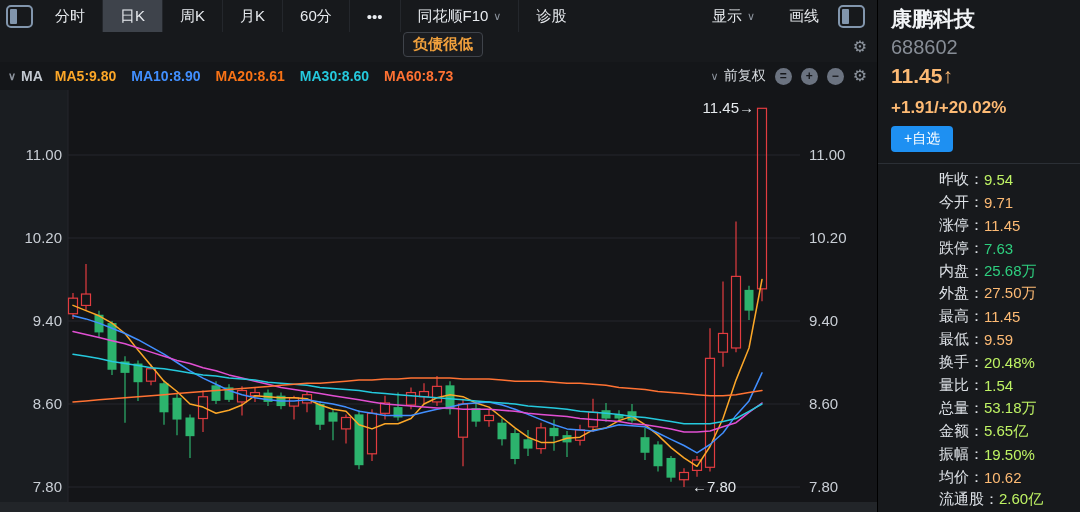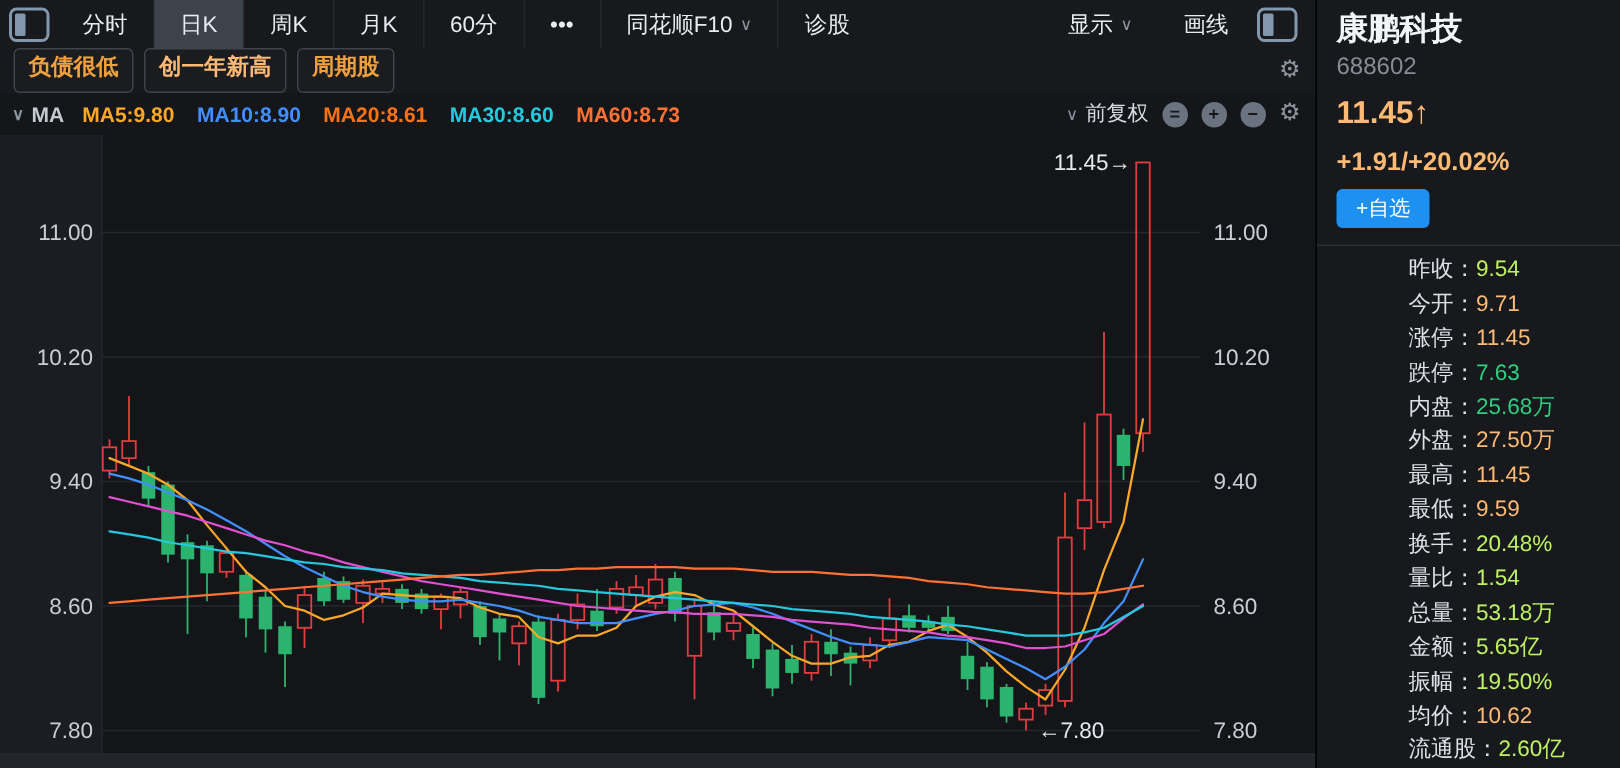--- a/index.html
+++ b/index.html
@@ -24,7 +24,7 @@
 
   
   .tagsrow { position:absolute; left:0; top:32px; width:877px; height:30px; background:#17191c;
-             display:flex; padding-left:9px; gap:7px; }
+             display:flex; align-items:center; padding-left:9px; gap:7px;flex-direction:column; }
   .chip { border:1px solid #3f434a; border-radius:4px; padding:2px 9px; font-size:15px;
           font-weight:bold; background:#1a1c20; white-space:nowrap; }
   .gear { color:#8d949e; font-size:16px; line-height:1; }

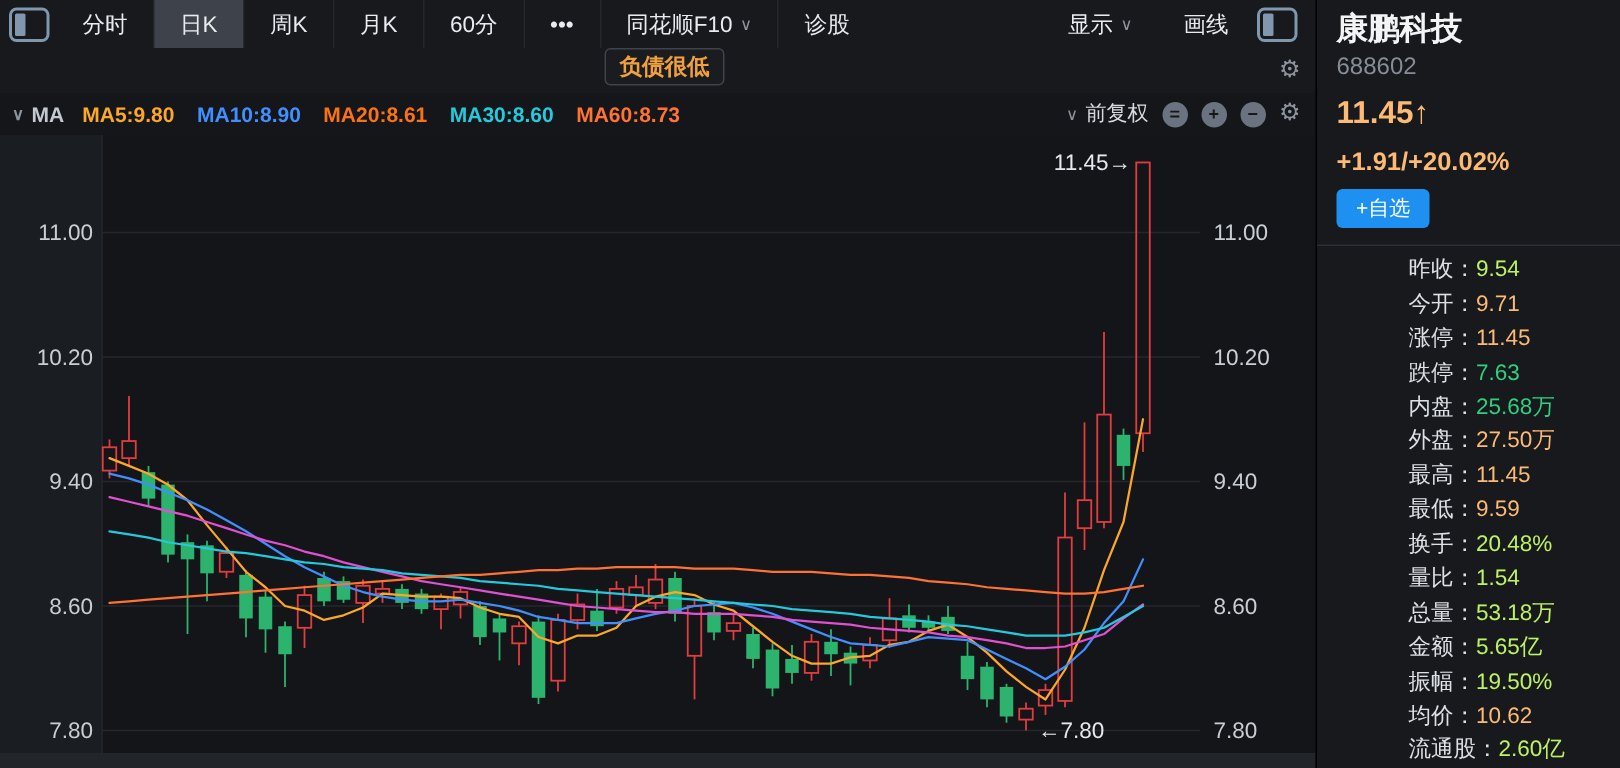--- a/index.html
+++ b/index.html
@@ -48,7 +48,7 @@
   .rightpanel { position:absolute; left:877px; top:0; width:203px; height:512px;
                 background:#17191c; border-left:1px solid #000; }
   .stk-name  { position:absolute; left:13px; top:5px;  font-size:21px; font-weight:bold; color:#f2f4f6; }
-  .stk-code  { position:absolute; left:13px; top:36px; font-size:16px; color:#878d96; }
+  .stk-code  { position:absolute; left:13px; top:36px; font-size:20px; color:#878d96; }
   .stk-price { position:absolute; left:13px; top:64px; font-size:21px; font-weight:bold; }
   .stk-chg   { position:absolute; left:13px; top:98px; font-size:17px; font-weight:bold; }
   .watch-btn { position:absolute; left:13px; top:126px; background:#1e90f2; color:#fff;

